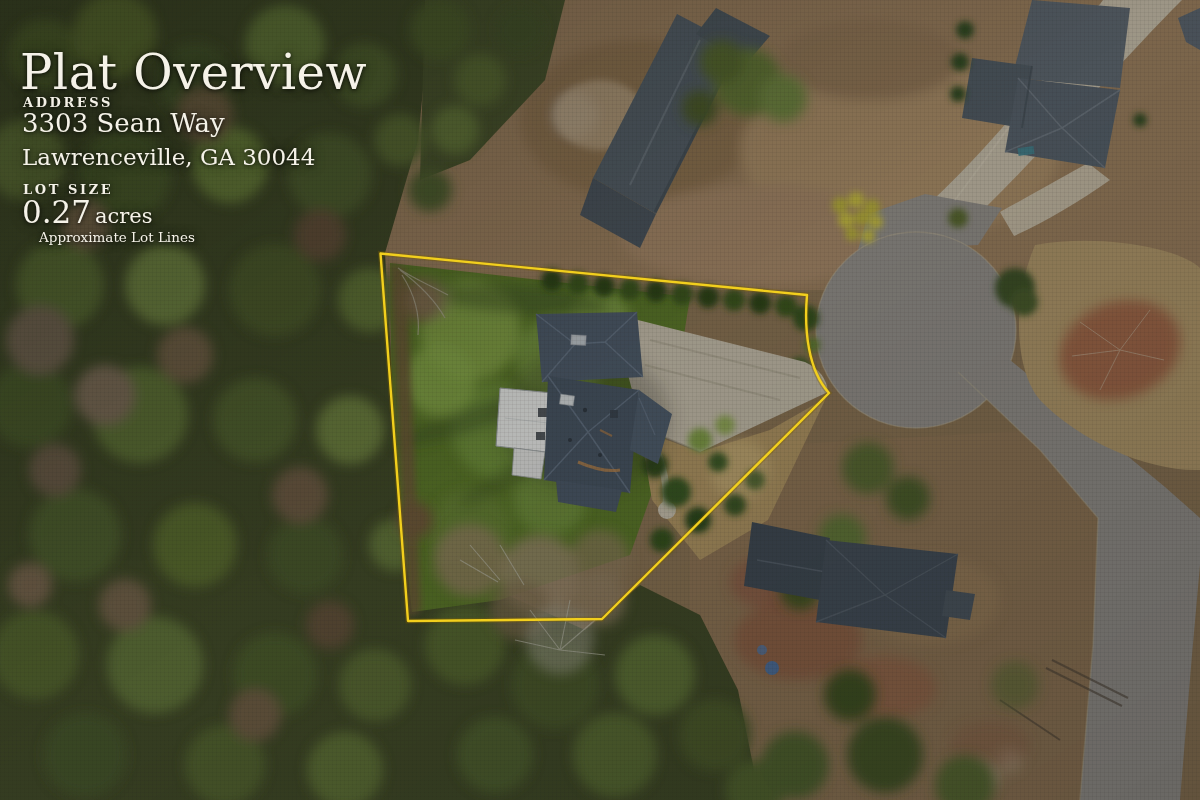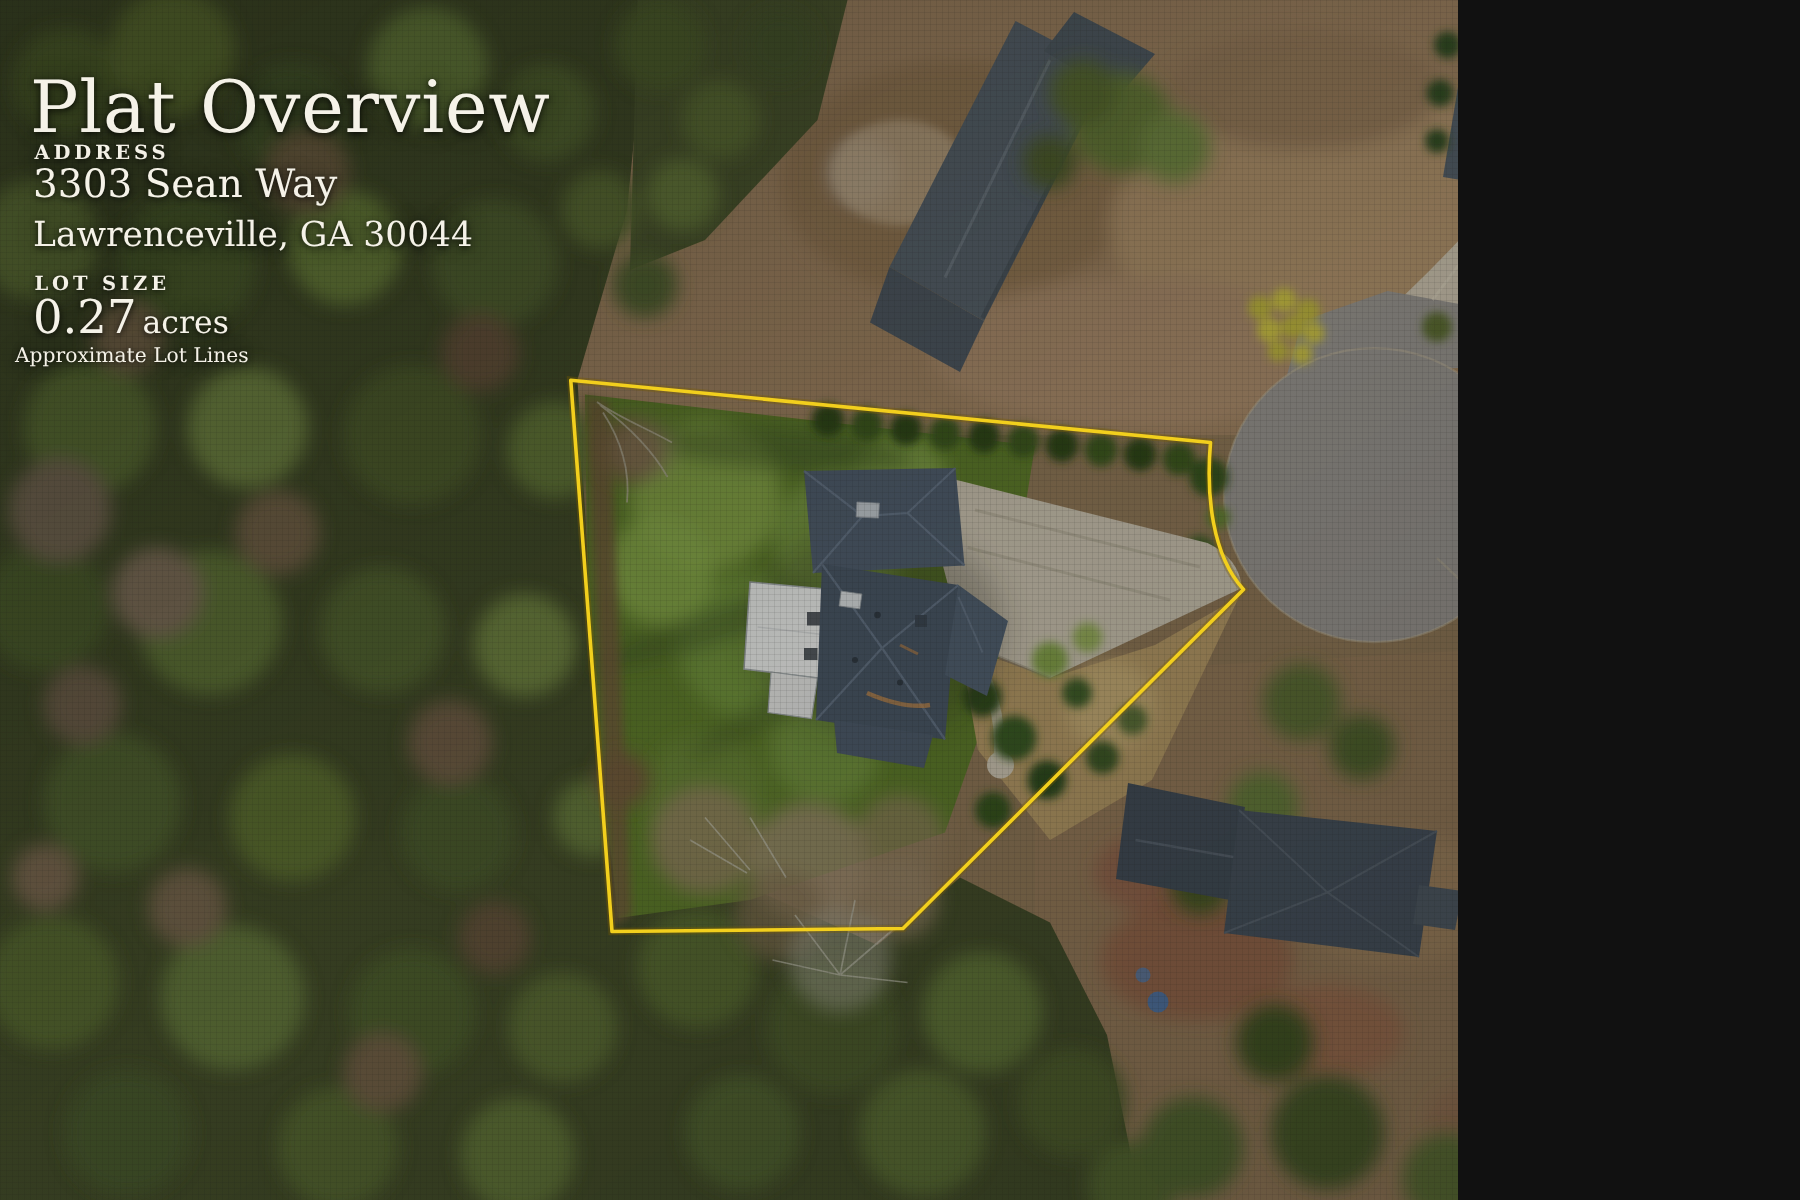--- a/index.html
+++ b/index.html
@@ -3,7 +3,7 @@
 <meta charset="utf-8">
 <style>
   html,body{margin:0;padding:0;background:#111;}
-  .stage{position:relative;width:972px;height:800px;overflow:hidden;background:#5c5544;
+  .stage{position:relative;width:1200px;height:800px;overflow:hidden;background:#5c5544;
          font-family:"DejaVu Serif","Liberation Serif",serif;}
   .stage svg.aerial{position:absolute;left:0;top:0;display:block;}
   

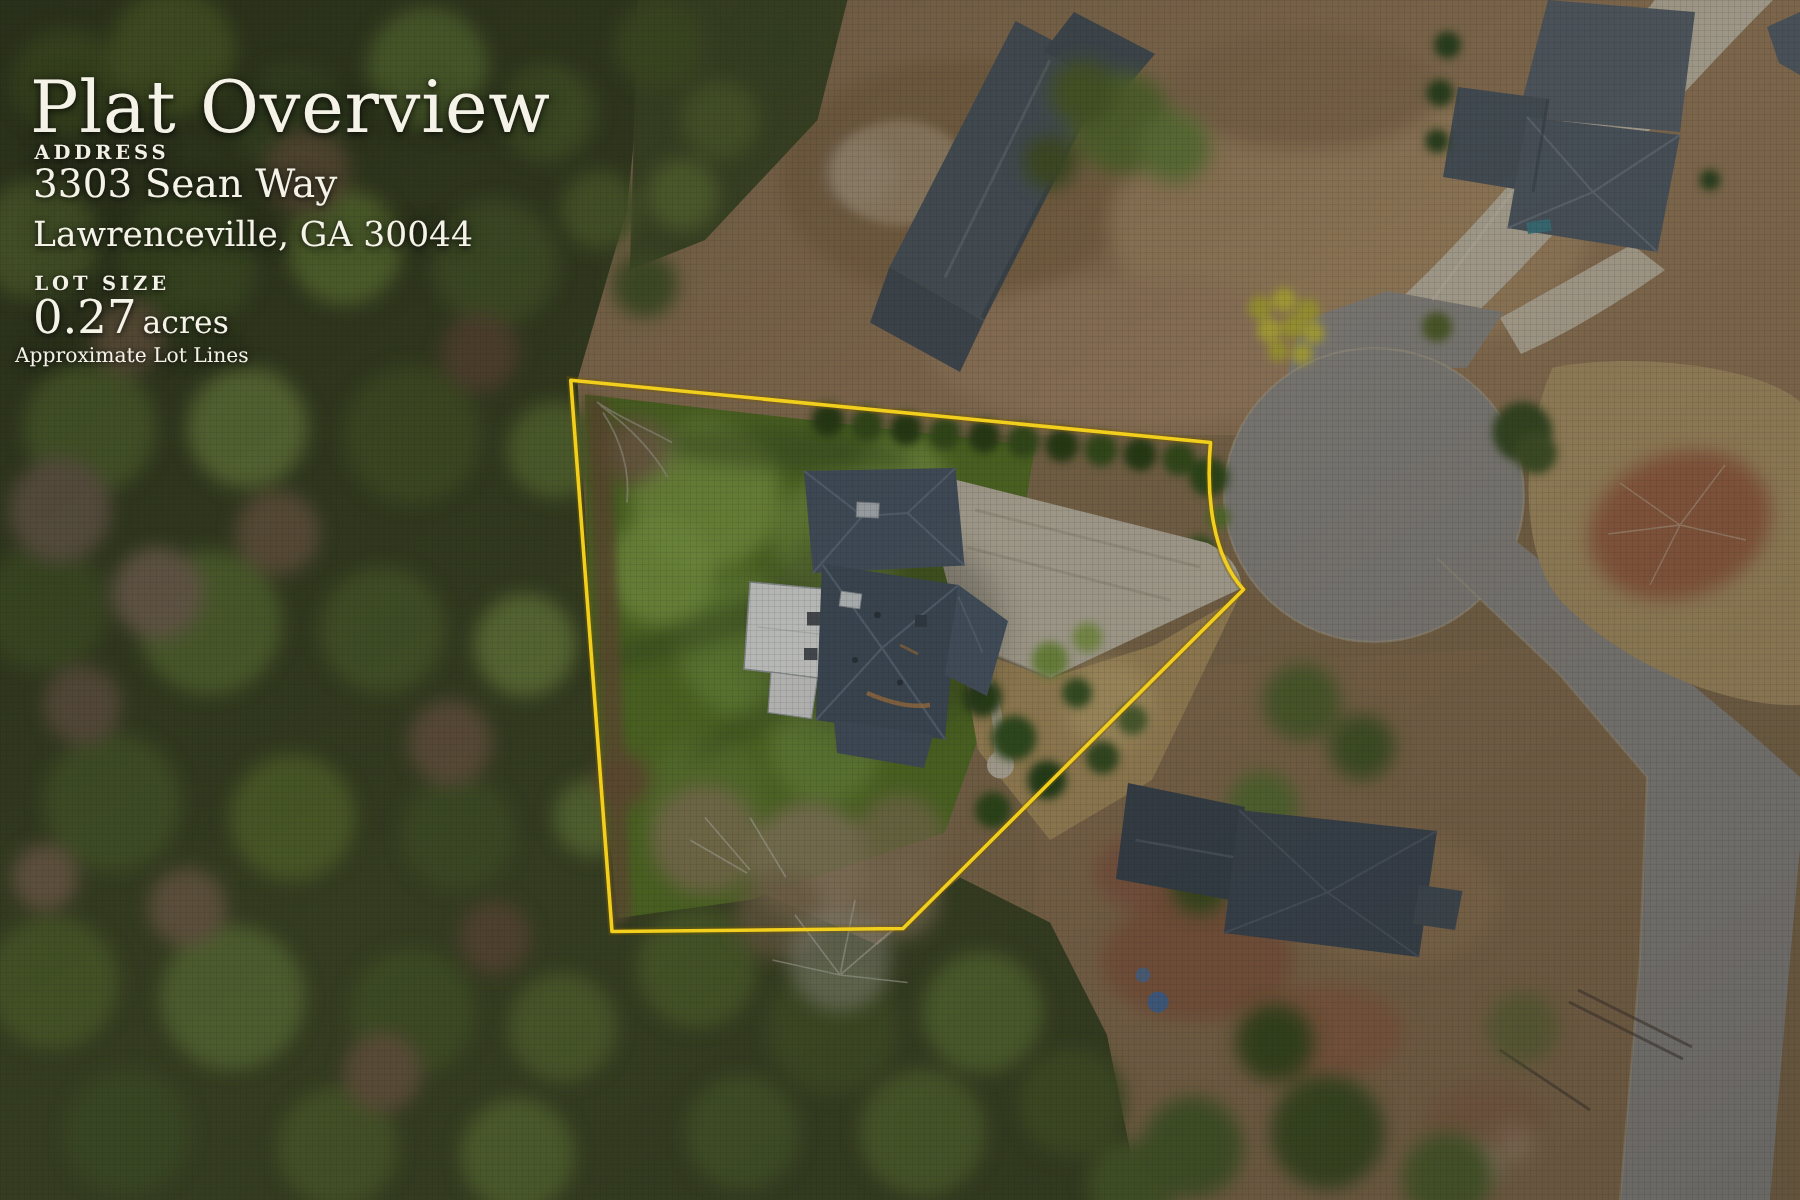--- a/index.html
+++ b/index.html
@@ -18,7 +18,7 @@
   .lbl-lot{top:182px;}
   .lot-size{position:absolute;left:22px;top:197px;font-size:31px;line-height:1;}
   .lot-size .unit{font-size:21px;margin-left:4px;}
-  .disclaimer{position:absolute;left:10px;top:230px;font-size:13.5px;line-height:1.1;text-align:right;}
+  .disclaimer{position:absolute;left:39px;top:230px;font-size:13.5px;line-height:1.1;text-align:right;}
   
   .logo{position:absolute;left:0;bottom:0;width:124px;height:42px;background:rgba(104,104,104,.96);
         border-top-right-radius:5px;z-index:6;font-family:"Liberation Sans","DejaVu Sans",sans-serif;}

